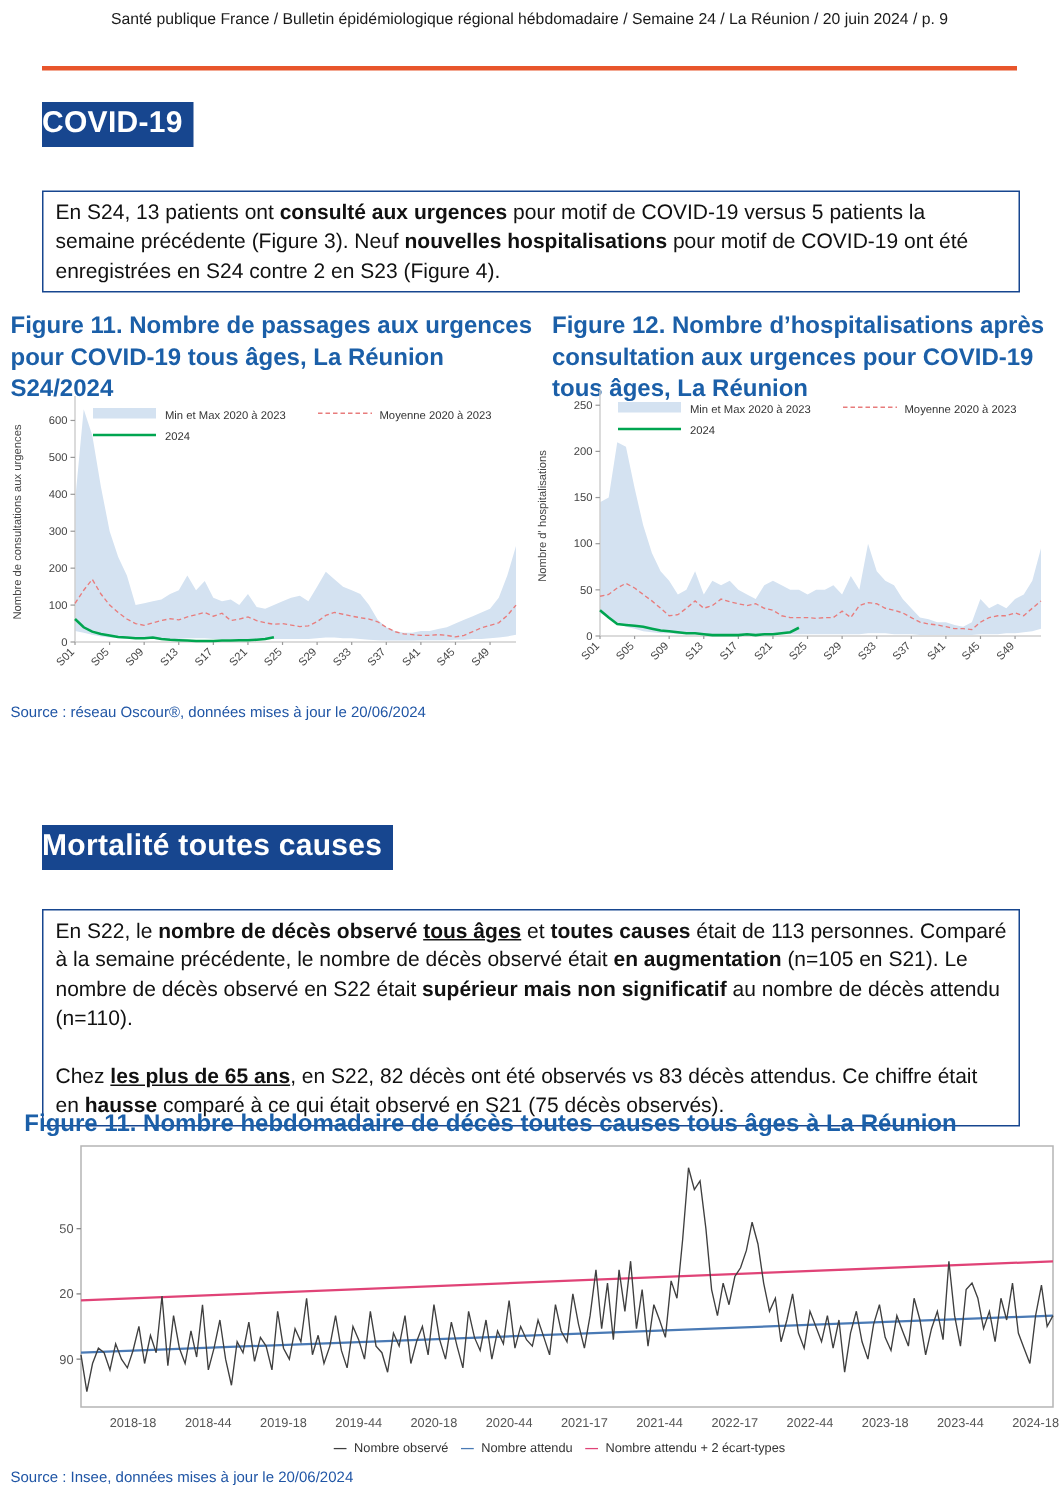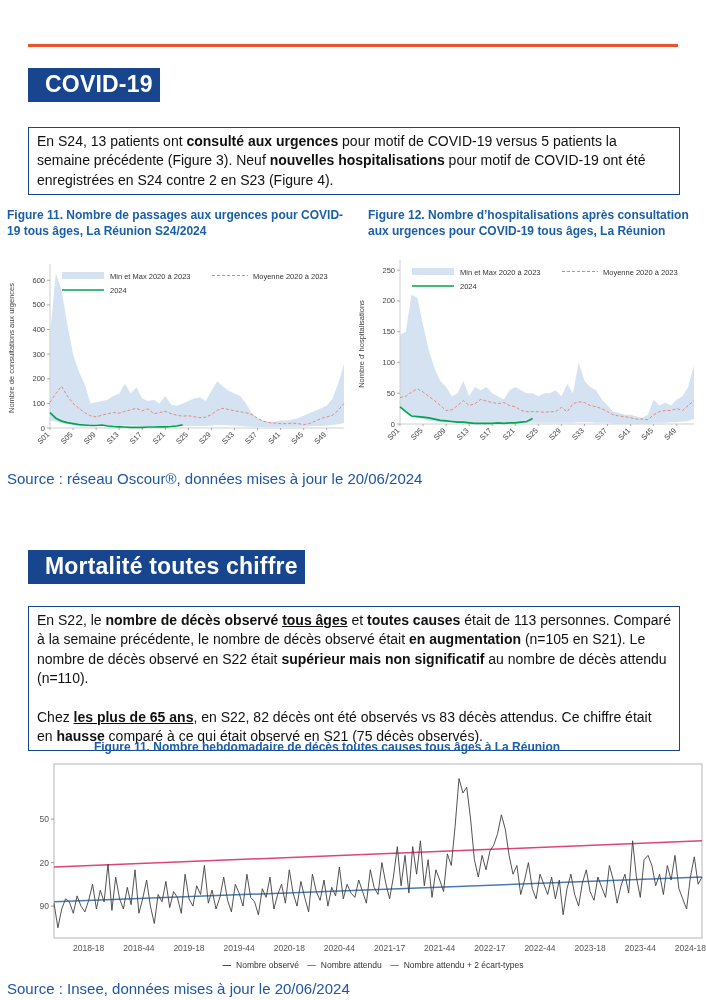--- a/index.html
+++ b/index.html
@@ -26,6 +26,7 @@
 
 <div id="page">
 
+  <div class="hdr">Santé publique France / Bulletin épidémiologique régional hébdomadaire / Semaine 24 / La Réunion / 20 juin 2024 / p. 9</div>
   <div class="rule" style="background: rgb(232, 85, 43);"></div>
 
   <div class="secbar" style="top: 68px; background: rgb(23, 70, 143);">COVID-19</div>

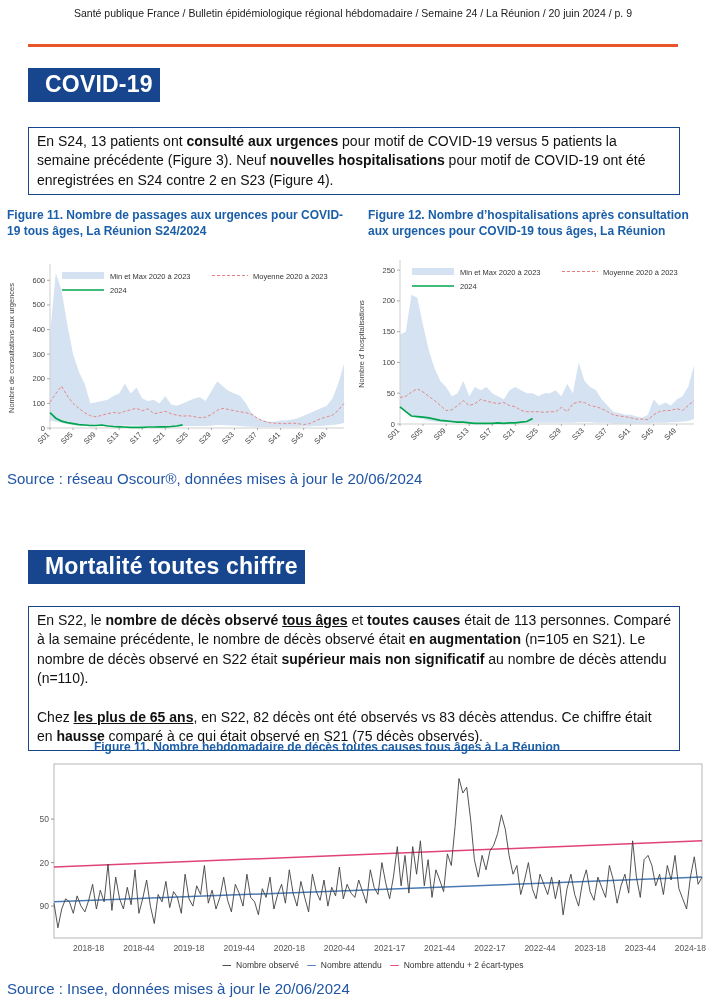--- a/index.html
+++ b/index.html
@@ -9,7 +9,7 @@
        font-size:10.5px;color:#1a1a1a;}
   .rule{position:absolute;left:28px;top:44px;width:650px;height:3px;}
   .secbar{position:absolute;left:28px;color:#fff;font-weight:bold;
-          font-size:23px;padding:3px 7px 4px 17px;letter-spacing:0.2px;}
+          font-size:20px;padding:3px 7px 4px 0;letter-spacing:0.2px;}
   .txtbox{position:absolute;left:28px;width:634px;font-size:14px;
           line-height:1.38;padding:4px 8px;background:#fff;}
   .cap{position:absolute;font-weight:bold;font-size:12px;line-height:1.3;}

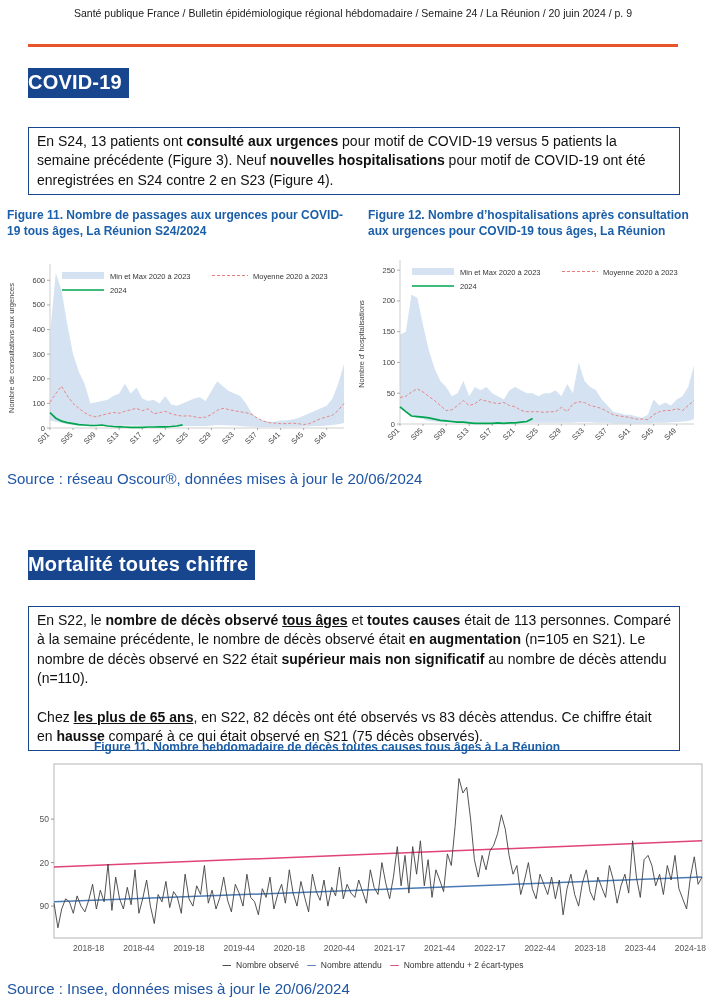--- a/index.html
+++ b/index.html
@@ -12,7 +12,7 @@
           font-size:20px;padding:3px 7px 4px 0;letter-spacing:0.2px;}
   .txtbox{position:absolute;left:28px;width:634px;font-size:14px;
           line-height:1.38;padding:4px 8px;background:#fff;}
-  .cap{position:absolute;font-weight:bold;font-size:12px;line-height:1.3;}
+  .cap{position:absolute;font-weight:bold;font-size:16px;line-height:1.3;}
   .src{position:absolute;font-size:15px;}
   .chart{position:absolute;}
   svg text{font-family:"Liberation Sans",sans-serif;}

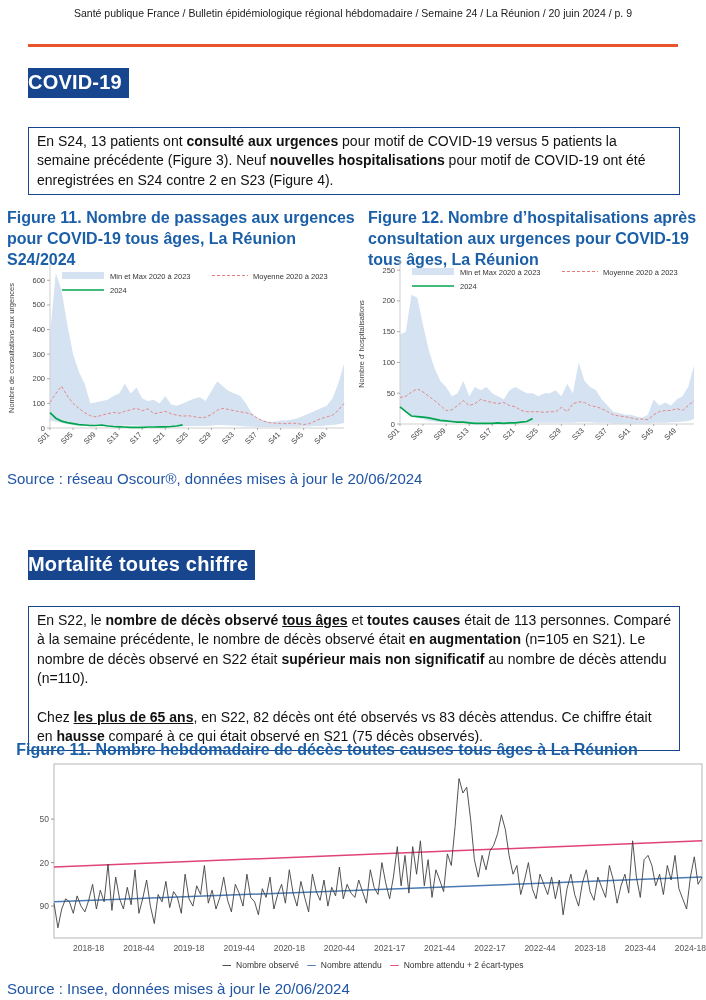--- a/index.html
+++ b/index.html
@@ -13,7 +13,7 @@
   .txtbox{position:absolute;left:28px;width:634px;font-size:14px;
           line-height:1.38;padding:4px 8px;background:#fff;}
   .cap{position:absolute;font-weight:bold;font-size:16px;line-height:1.3;}
-  .src{position:absolute;font-size:15px;}
+  .src{position:absolute;font-size:10px;}
   .chart{position:absolute;}
   svg text{font-family:"Liberation Sans",sans-serif;}
   .biglegend{position:absolute;left:40px;width:666px;text-align:center;

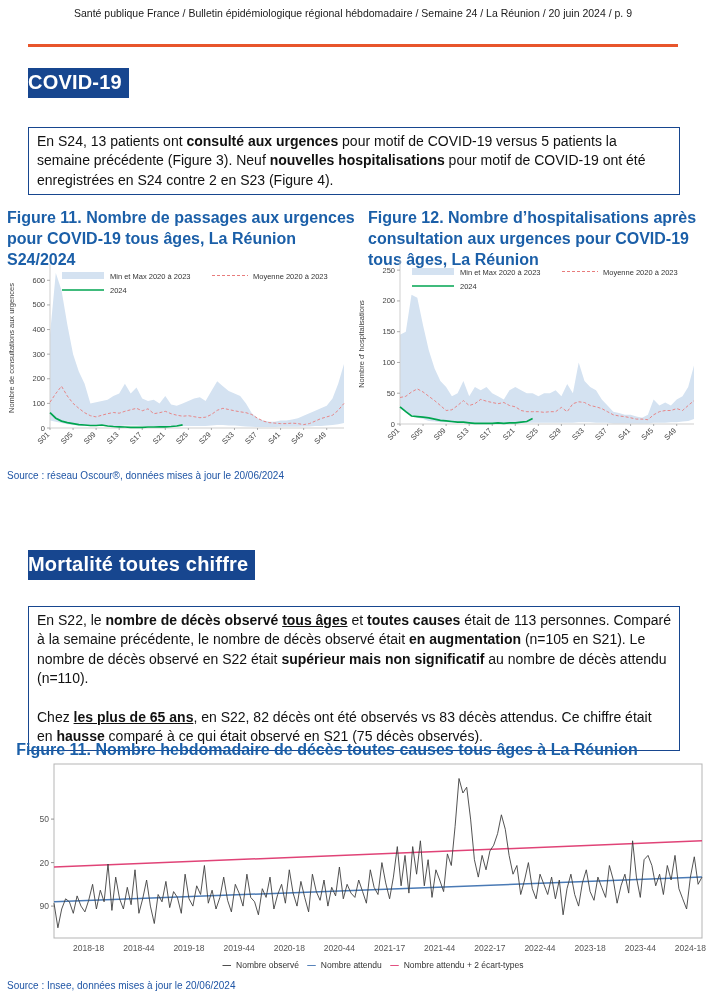--- a/index.html
+++ b/index.html
@@ -147,7 +147,7 @@
 
   <div class="src" style="left: 7px; top: 470px; color: rgb(31, 85, 165);">Source : réseau Oscour®, données mises à jour le 20/06/2024</div>
 
-  <div class="secbar" style="top: 550px; background: rgb(23, 70, 143);">Mortalité toutes chiffre</div>
+  <div class="secbar" style="top: 550px; background: rgb(23, 70, 143);">Mortalité toutes causes</div>
 
   <div class="txtbox" style="top: 606px; border: 1.5px solid rgb(23, 70, 143);">
     <span><span>En S22, le </span><span style="font-weight: bold;">nombre de décès observé</span><span> </span><span style="font-weight: bold; text-decoration: underline;">tous âges</span><span> et </span><span style="font-weight: bold;">toutes causes</span><span> était de 113 personnes. Comparé à la semaine précédente, le nombre de décès observé était </span><span style="font-weight: bold;">en augmentation</span><span> (n=105 en S21). Le nombre de décès observé en S22 était </span><span style="font-weight: bold;">supérieur mais non significatif</span><span> au nombre de décès attendu (n=110).</span></span>

